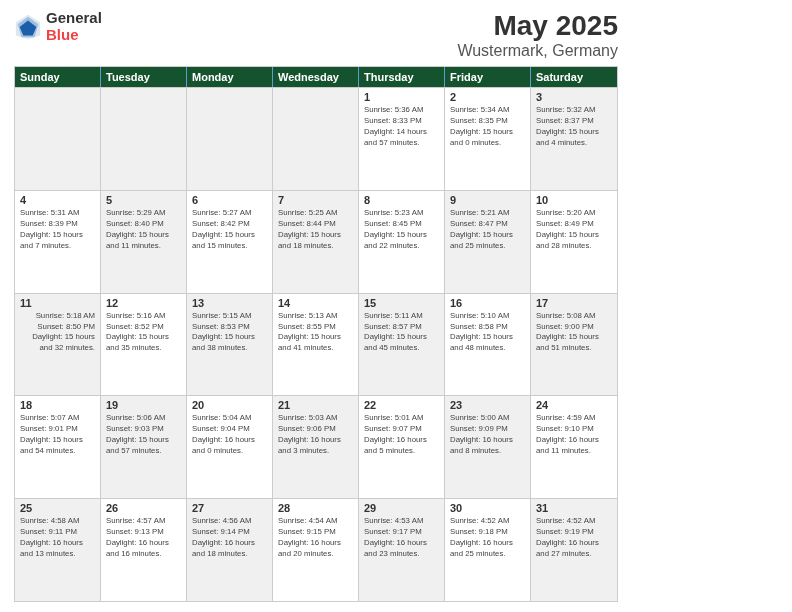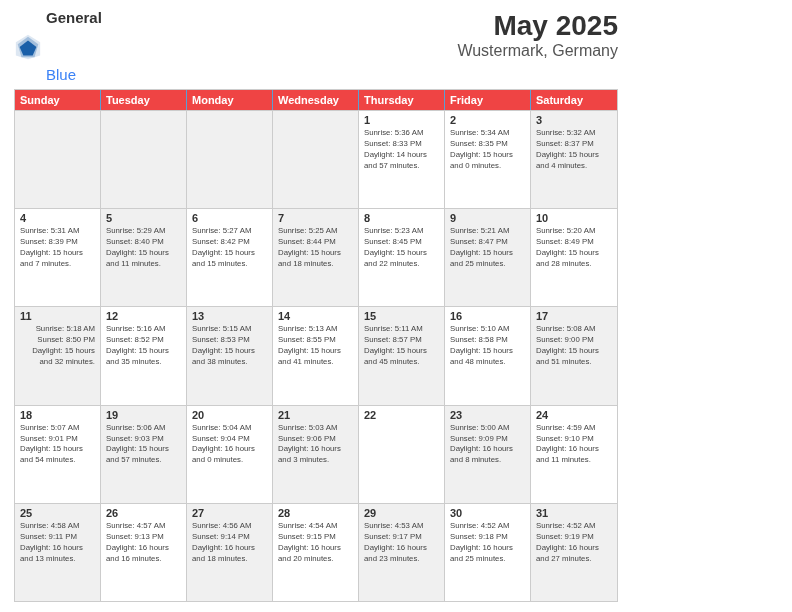--- a/index.html
+++ b/index.html
@@ -40,9 +40,8 @@
     }
     .logo-blue {
       font-size: 15px;
-      font-weight: normal;
-      color: #3b82f6;
-      margin-top: 40px;
+      font-weight: bold;
+      color: #ef4444;
     }
     .logo-icon {
       width: 28px;

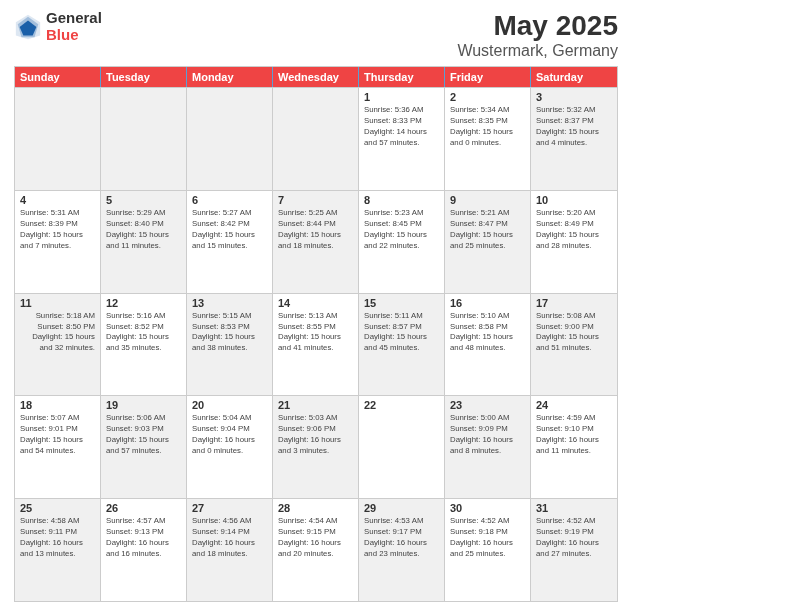--- a/index.html
+++ b/index.html
@@ -69,7 +69,7 @@
     .cal-header {
       display: grid;
       grid-template-columns: repeat(7, 1fr);
-      background: #ef4444;
+      background: #14532d;
     }
     .cal-header-cell {
       color: #fff;

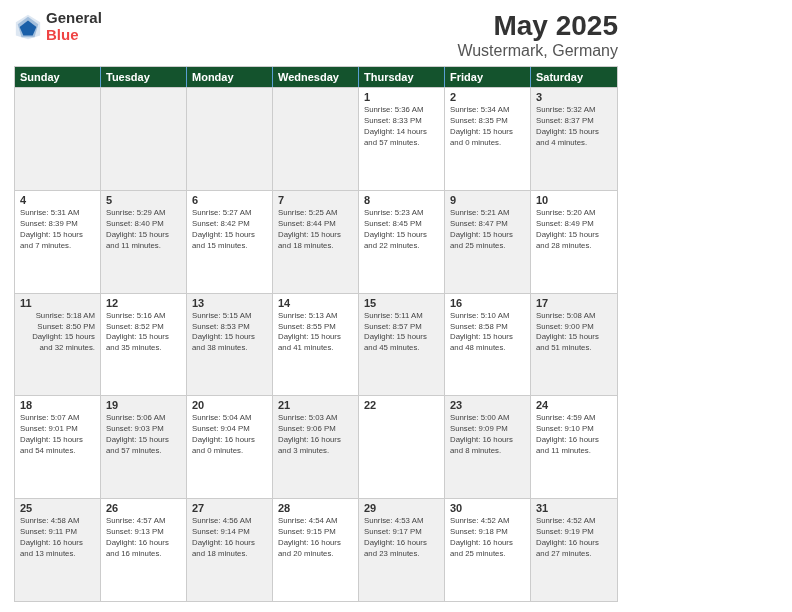--- a/index.html
+++ b/index.html
@@ -287,6 +287,9 @@
           </div>
           <div class="cal-cell">
             <div class="day-number">22</div>
+            <div class="day-info" style="white-space: pre-line;">Sunrise: 5:01 AM
+Sunset: 9:07 PM
+Daylight: 16 hours and 5 minutes.</div>
           </div>
           <div class="cal-cell shaded">
             <div class="day-number">23</div>

